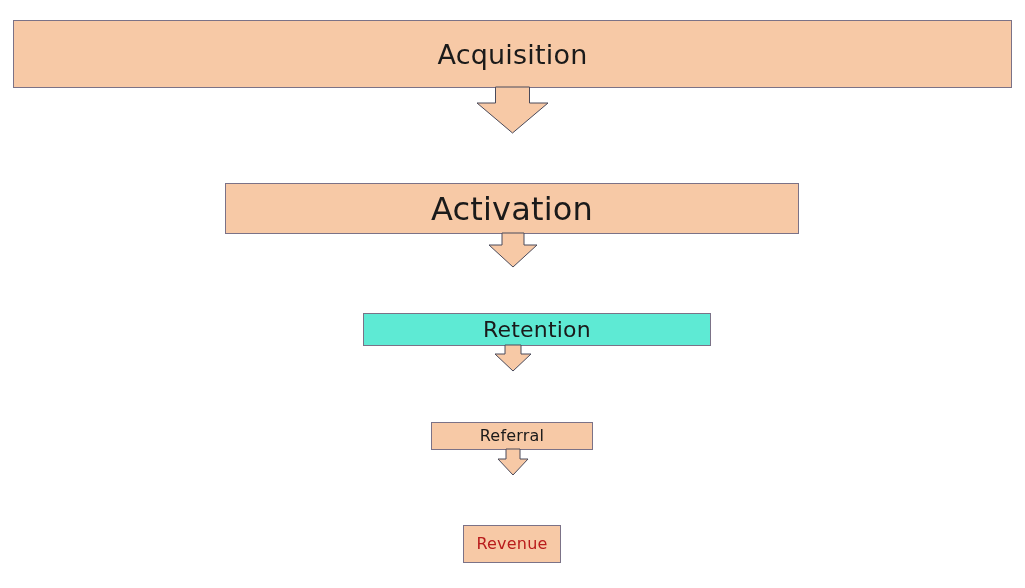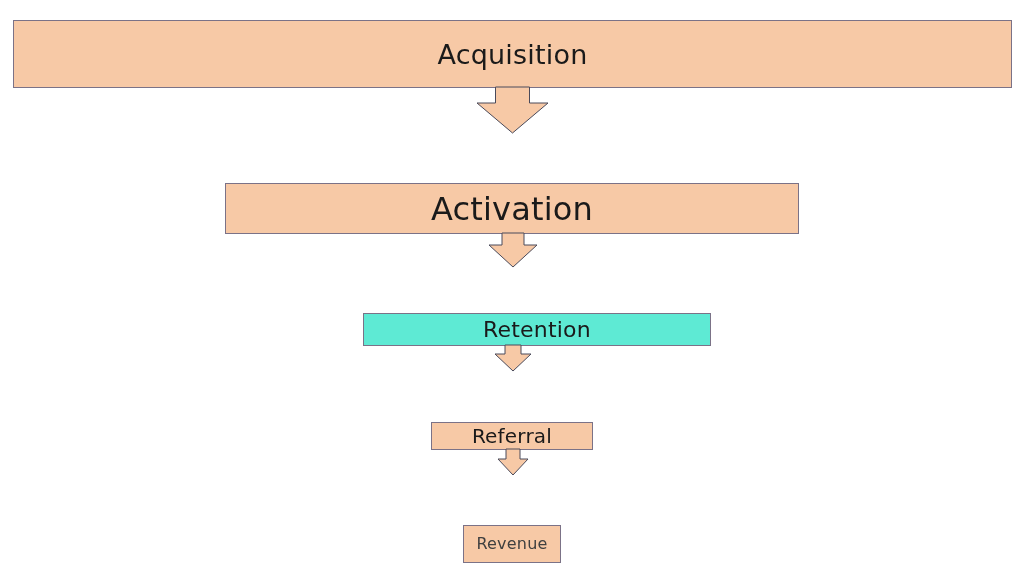--- a/index.html
+++ b/index.html
@@ -80,7 +80,7 @@
   </div>
 
   <div class="stage" style="left: 431px; top: 422px; width: 162px; height: 28px; background: rgb(247, 201, 166); border-color: rgb(123, 114, 135);">
-    <span class="stage-label" style="font-size: 20px; color: rgb(26, 26, 26);">Referral</span>
+    <span class="stage-label" style="font-size: 16px; color: rgb(26, 26, 26);">Referral</span>
   </div>
 
   <div class="arrow" style="left: 498px; top: 449px; width: 30px; height: 26px;">

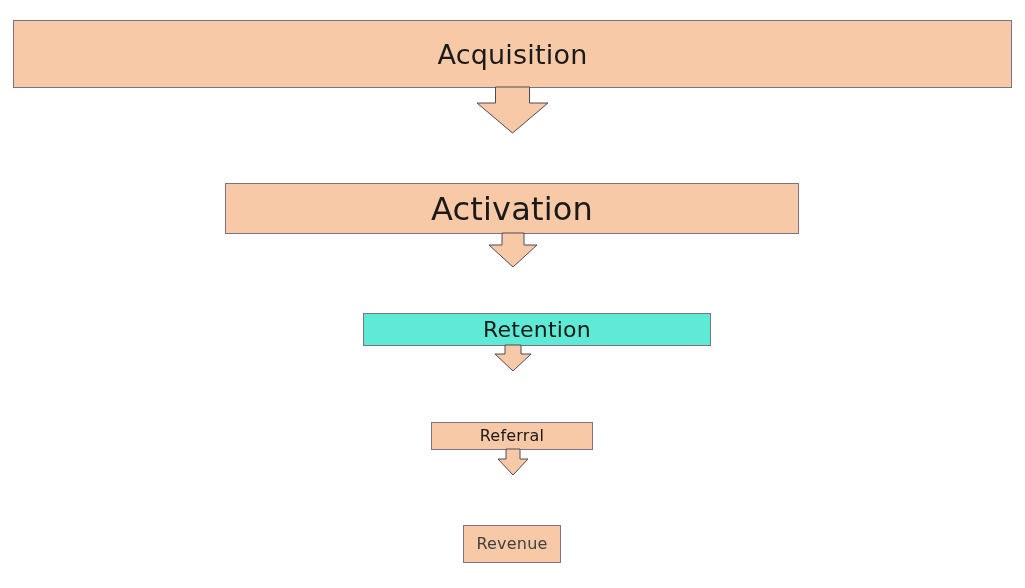--- a/index.html
+++ b/index.html
@@ -90,7 +90,7 @@
   </div>
 
   <div class="stage" style="left: 463px; top: 525px; width: 98px; height: 38px; background: rgb(247, 201, 166); border-color: rgb(123, 114, 135);">
-    <span class="stage-label" style="font-size: 16px; color: #404040;">Revenue</span>
+    <span class="stage-label" style="font-size: 16px; color: #b91c1c;">Revenue</span>
   </div>
 
 </div>

